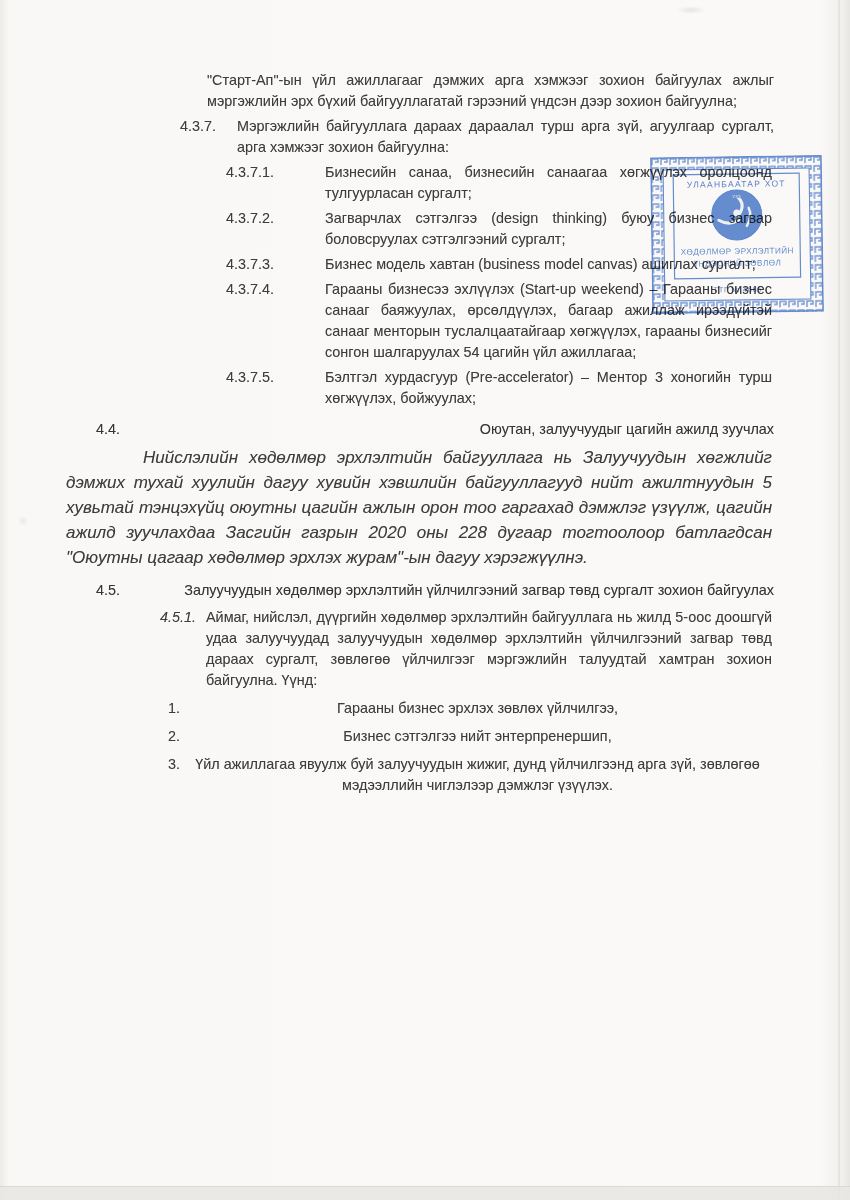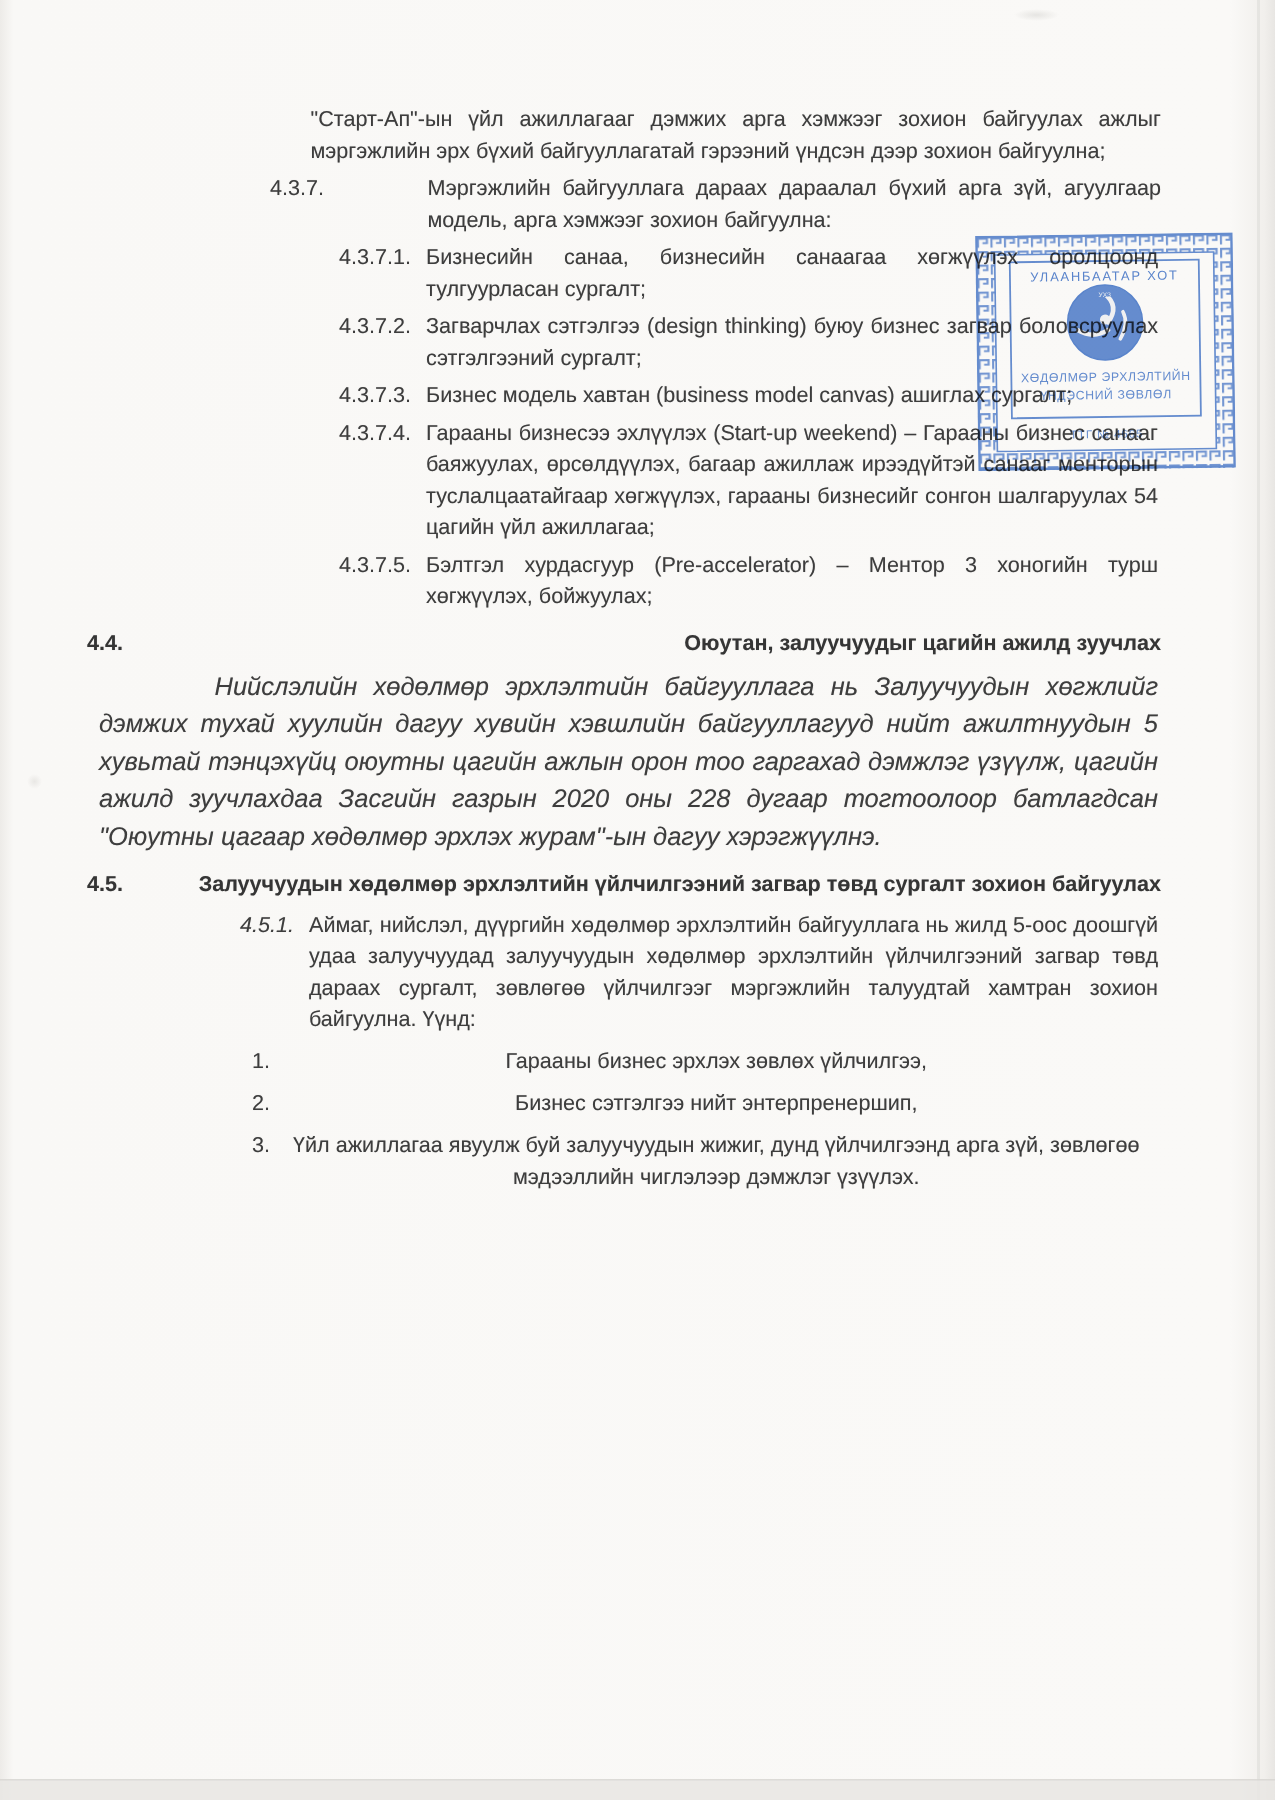--- a/index.html
+++ b/index.html
@@ -14,7 +14,7 @@
   .block{display:flex;}
   .num{flex:0 0 auto;}
   .btxt{flex:1 1 auto;text-align:justify;}
-  .s437{margin:4px 76px 0 180px;gap:48px;}
+  .s437{margin:4px 76px 0 180px;}
   .s437 .num{width:57px;}
   .clause{margin:4px 78px 0 226px;}
   .clause .num{width:58px;}

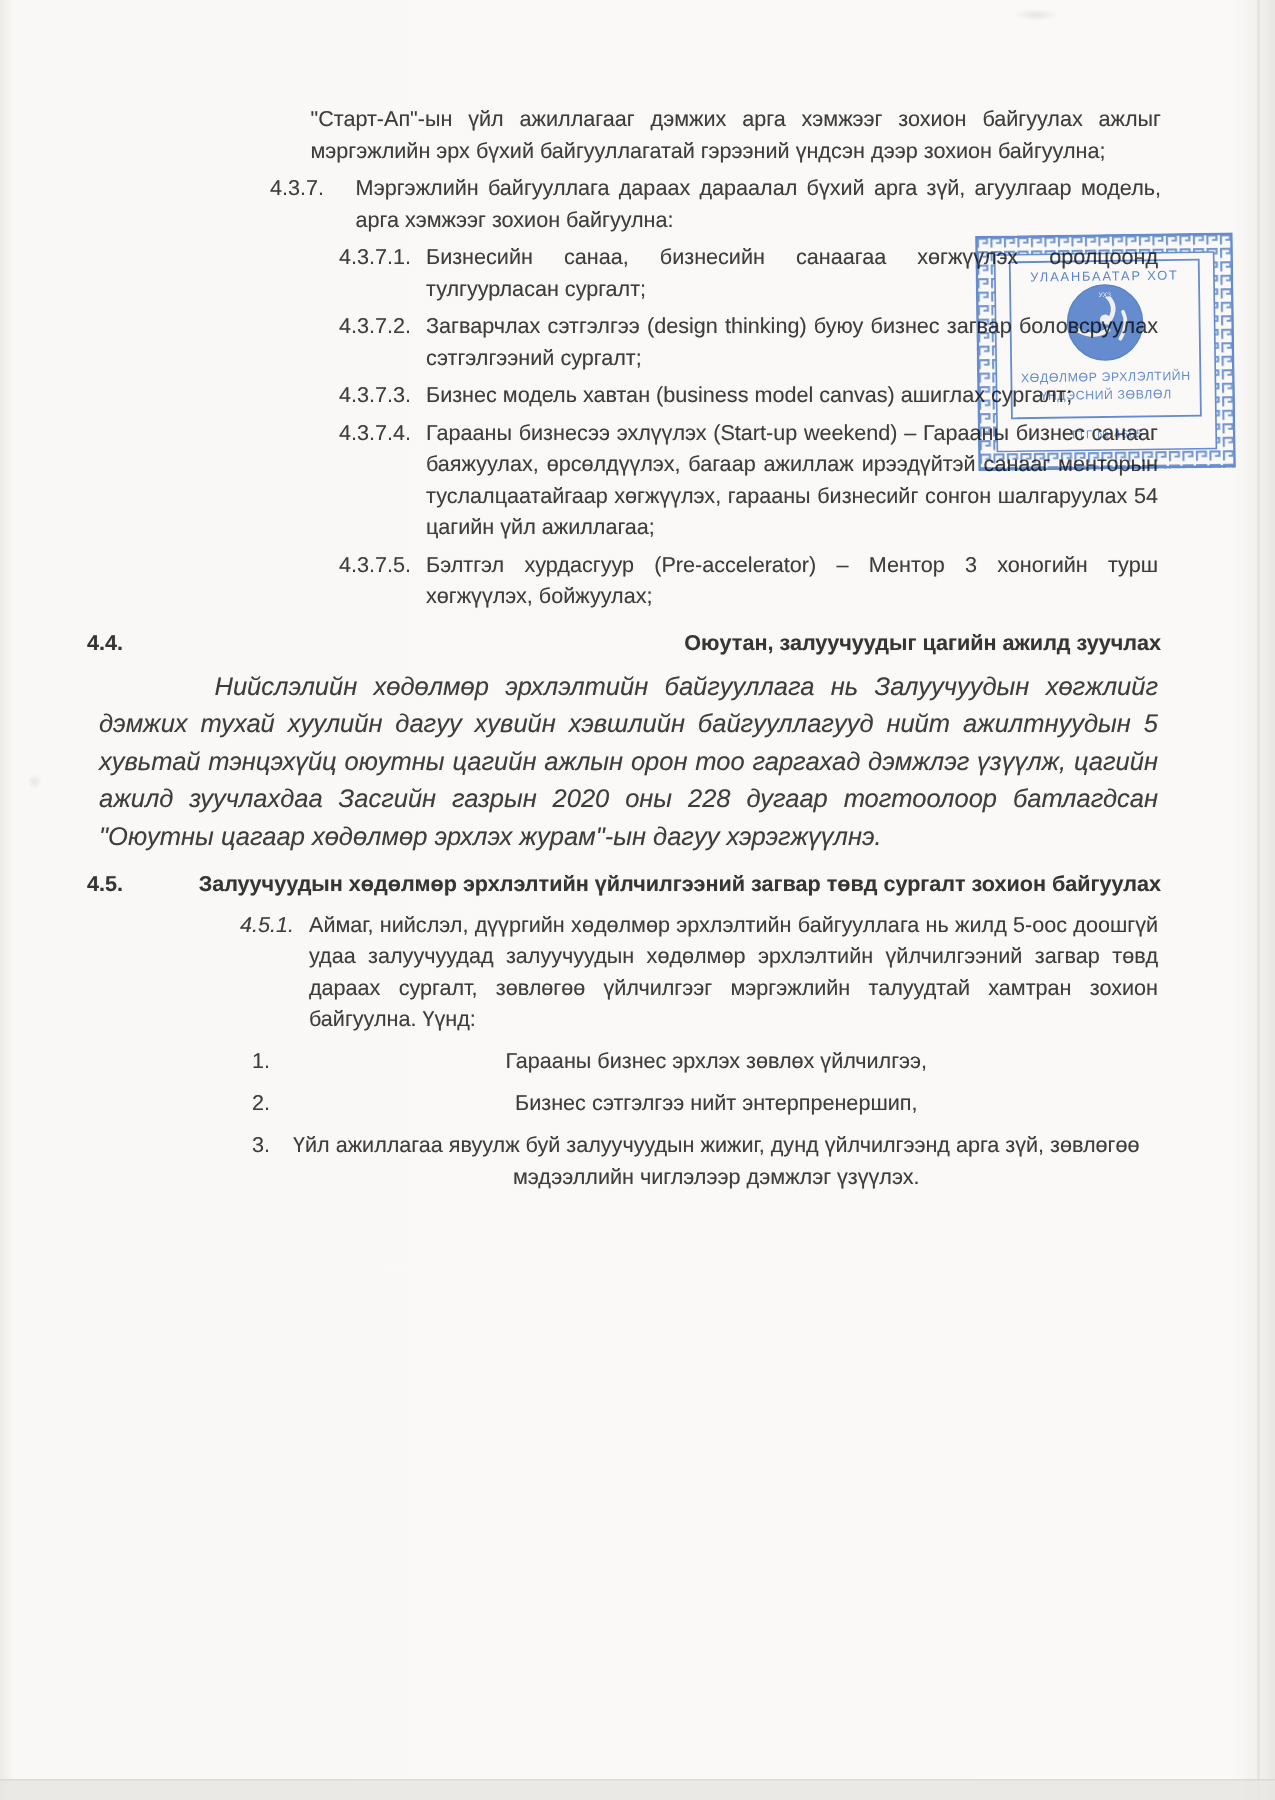--- a/index.html
+++ b/index.html
@@ -52,7 +52,7 @@
 
     <div class="block s437">
       <span class="num">4.3.7.</span>
-      <div class="btxt">Мэргэжлийн байгууллага дараах дараалал бүхий арга зүй, агуулгаар модель, арга хэмжээг зохион байгуулна:</div>
+      <div class="btxt">Мэргэжлийн байгууллага дараах дараалал турш арга зүй, агуулгаар сургалт, арга хэмжээг зохион байгуулна:</div>
     </div>
 
     <div class="block clause">

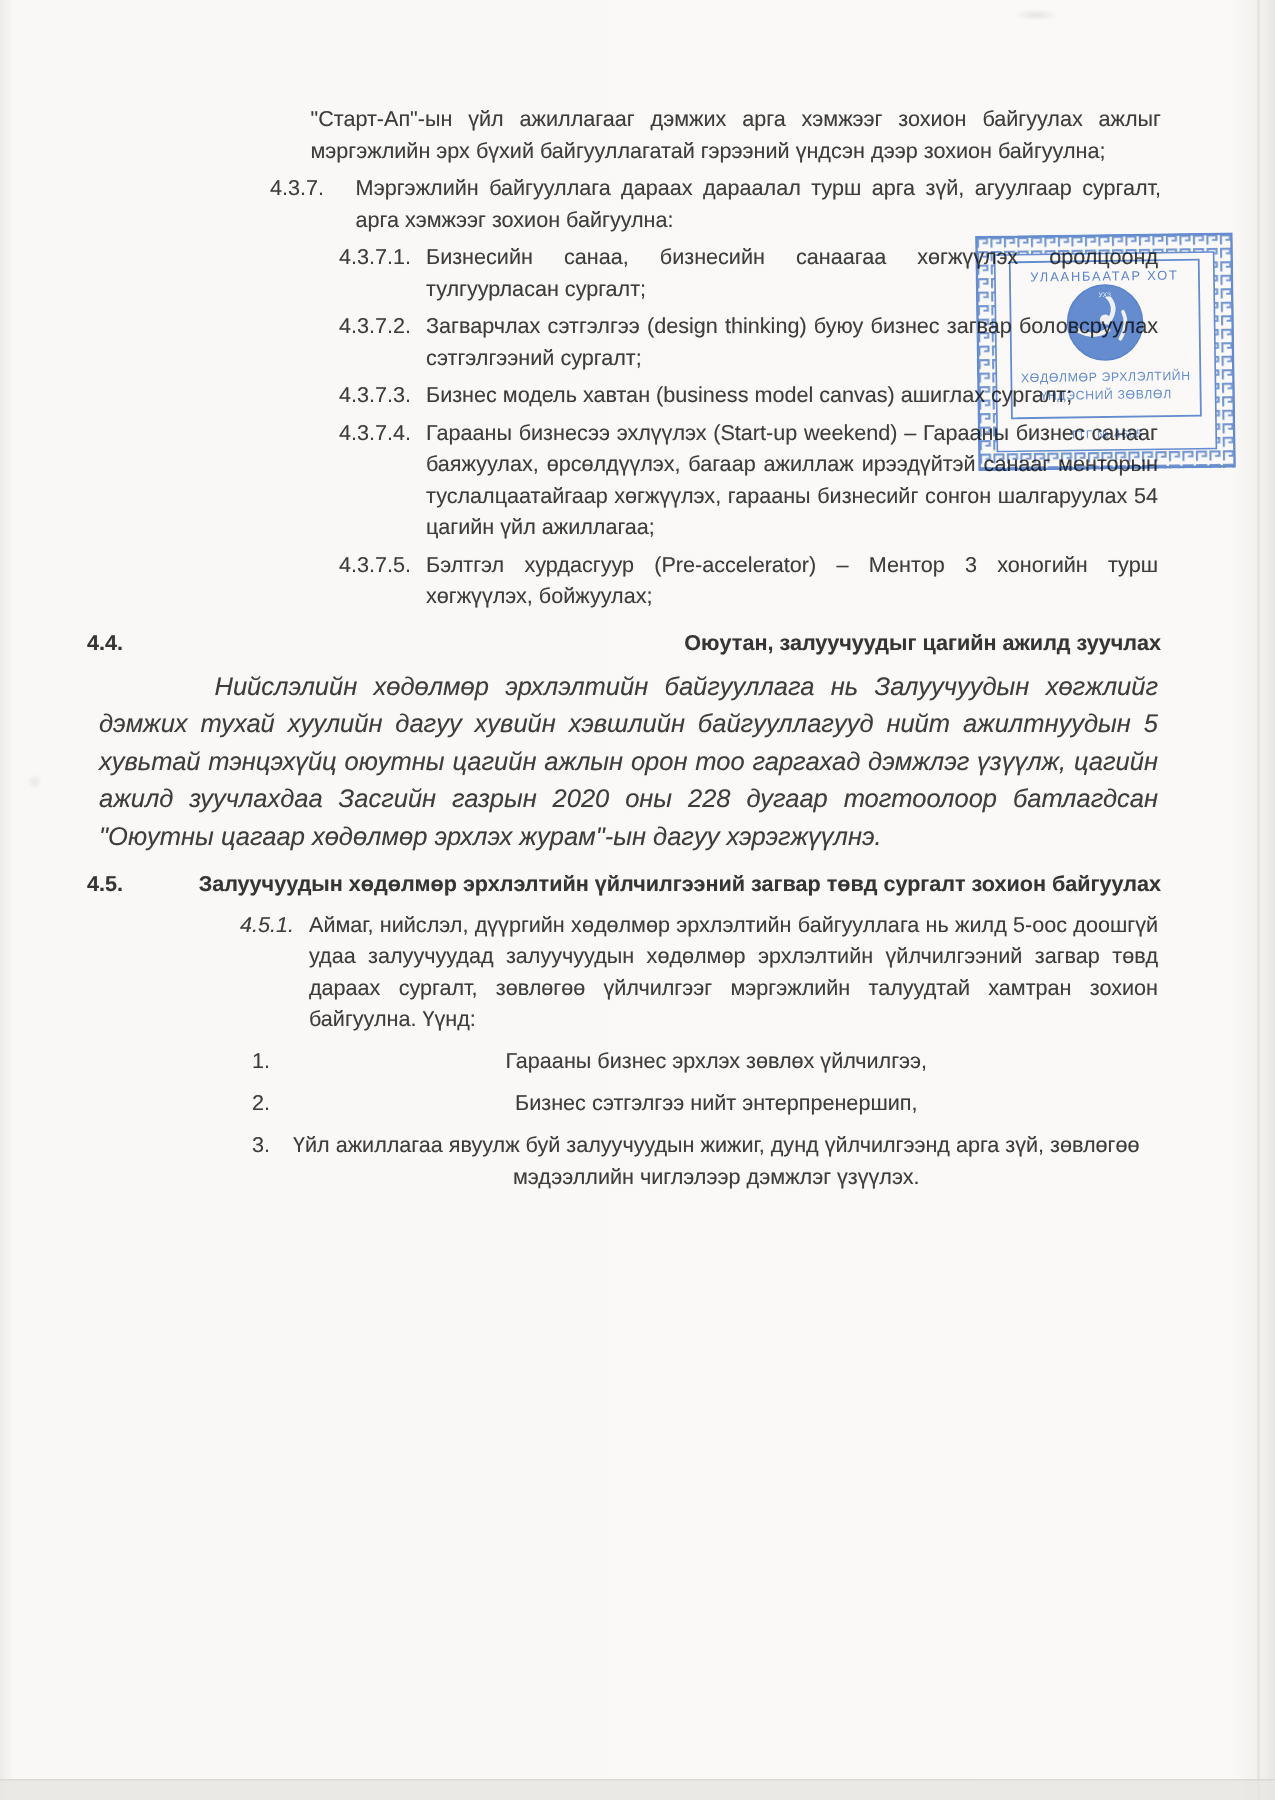--- a/index.html
+++ b/index.html
@@ -16,7 +16,7 @@
   .btxt{flex:1 1 auto;text-align:justify;}
   .s437{margin:4px 76px 0 180px;}
   .s437 .num{width:57px;}
-  .clause{margin:4px 78px 0 226px;}
+  .clause{margin:4px 78px 0 226px;gap:41px;}
   .clause .num{width:58px;}
   .h2{margin:10px 76px 0 58px;font-weight:bold;color:#353535;}
   .h2 .num{width:48px;}

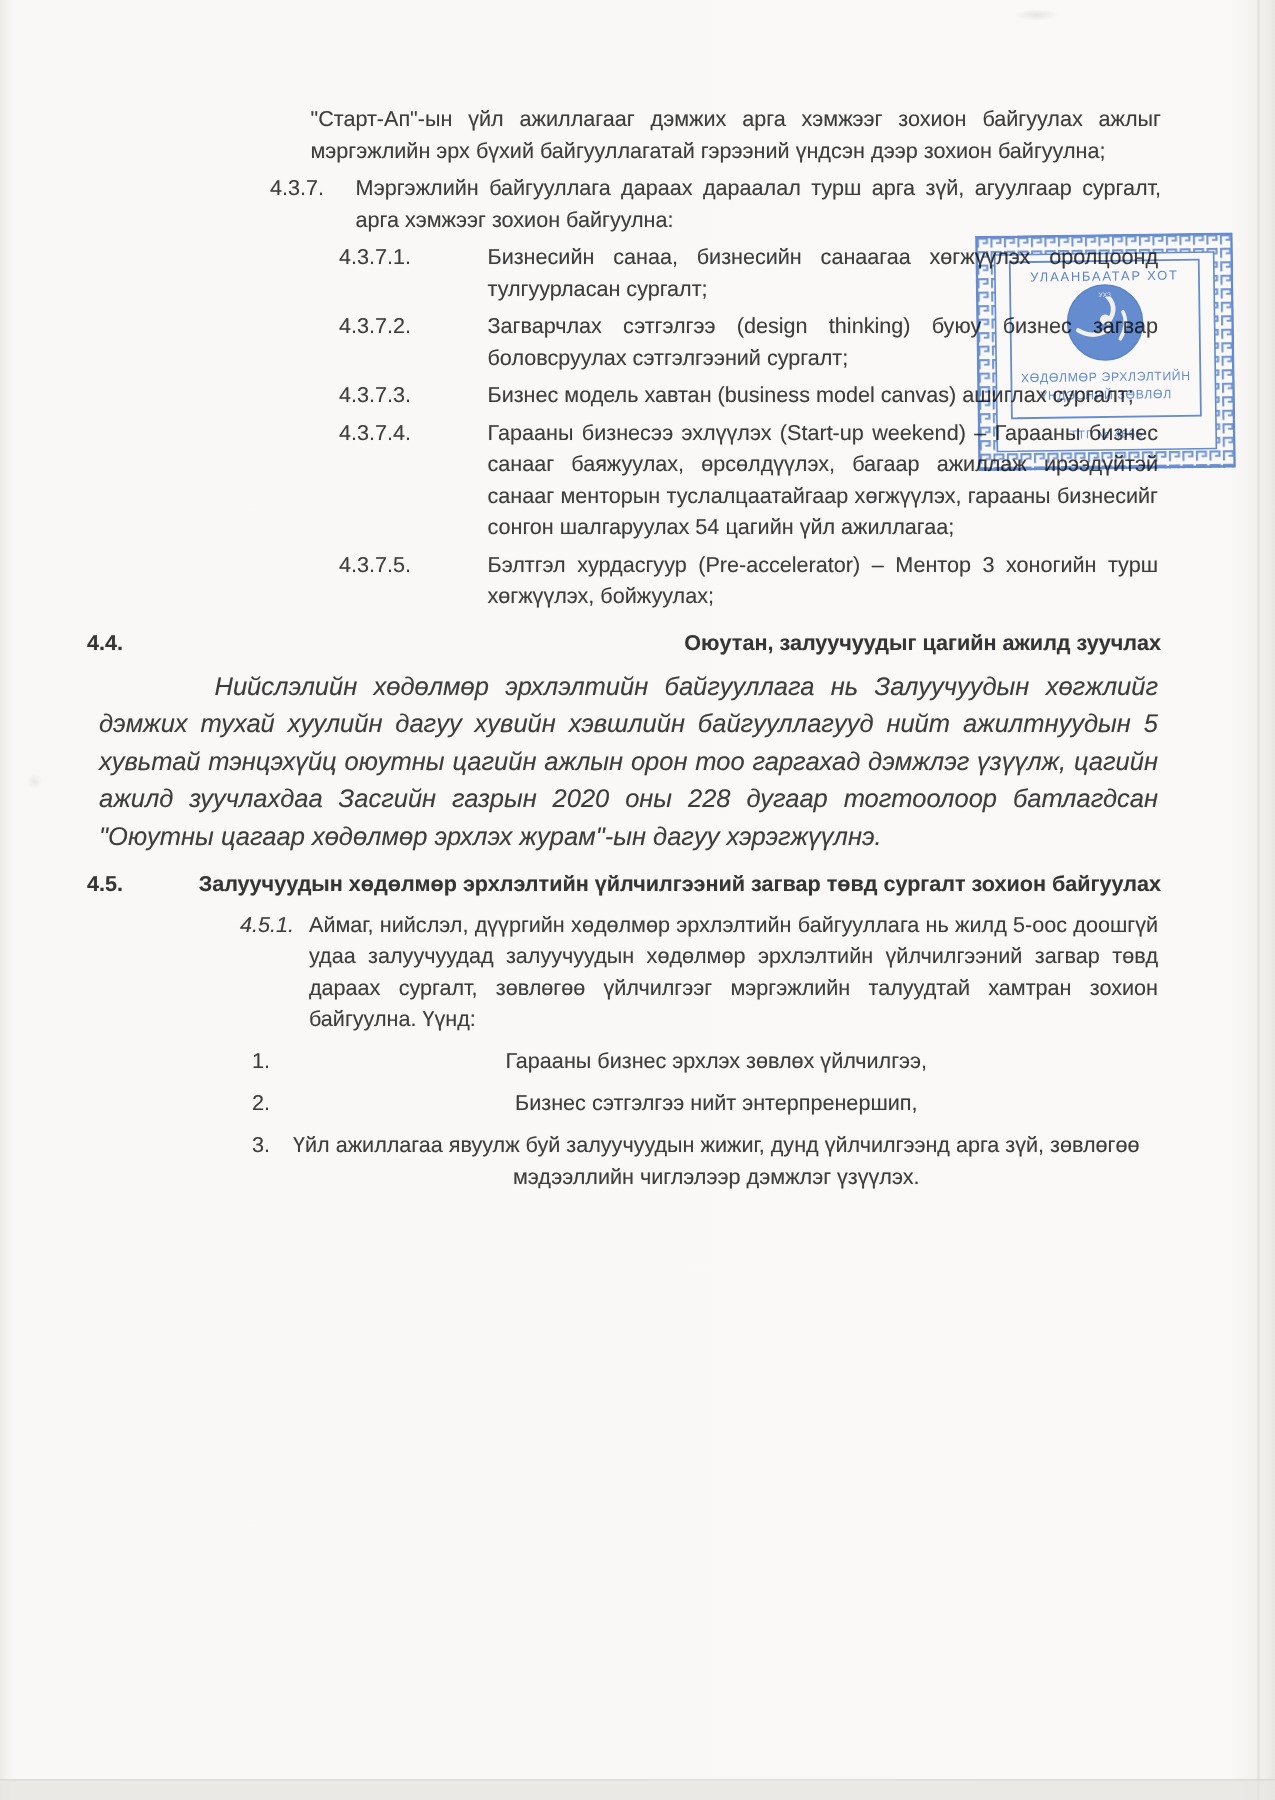--- a/index.html
+++ b/index.html
@@ -18,7 +18,7 @@
   .s437 .num{width:57px;}
   .clause{margin:4px 78px 0 226px;gap:41px;}
   .clause .num{width:58px;}
-  .h2{margin:10px 76px 0 58px;font-weight:bold;color:#353535;}
+  .h2{margin:10px 76px 0 96px;font-weight:normal;color:#353535;}
   .h2 .num{width:48px;}
   .h2 .btxt{text-align:right;}
   .p-italic{margin:5px 78px 0 66px;font-style:italic;font-size:17px;line-height:25px;

